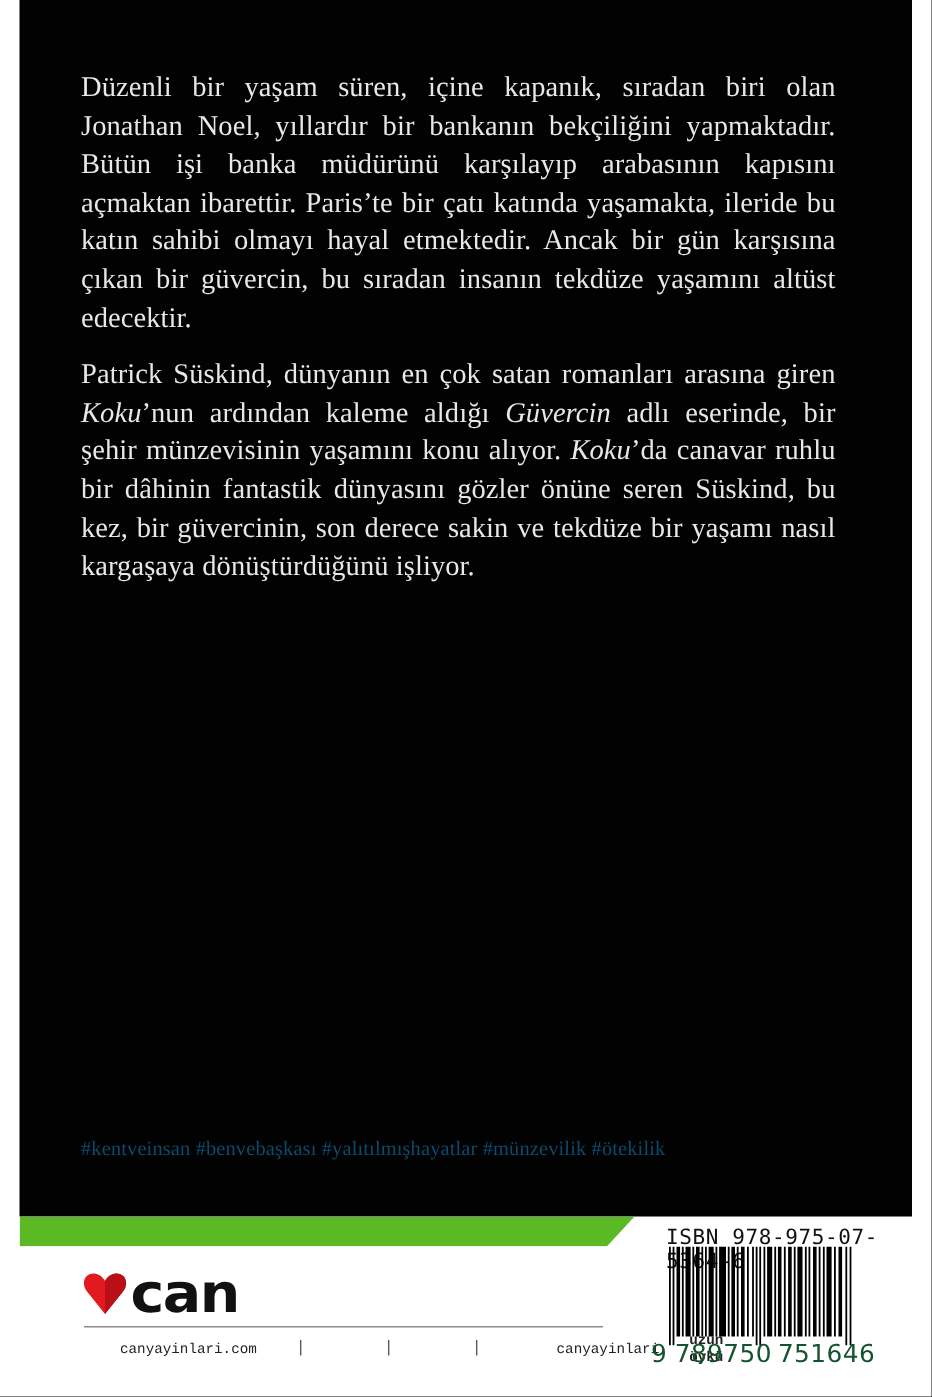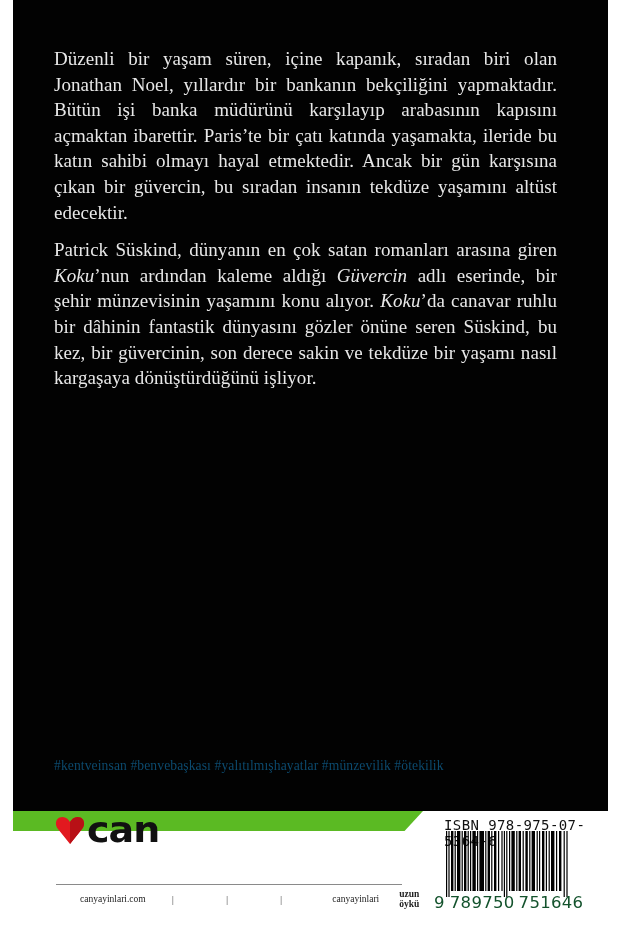--- a/index.html
+++ b/index.html
@@ -27,7 +27,7 @@
       clip-path: polygon(0 0, 100% 0, 95.5% 100%, 0 100%);
     }
     .logo {
-      position: absolute; left: 55px; top: 815px; height: 30px; display: flex; align-items: flex-end;
+      position: absolute; left: 55px; top: 847px; height: 30px; display: flex; align-items: flex-end;
     }
     .logo .heart { width: 30px; height: 30px; }
     .logo .word {

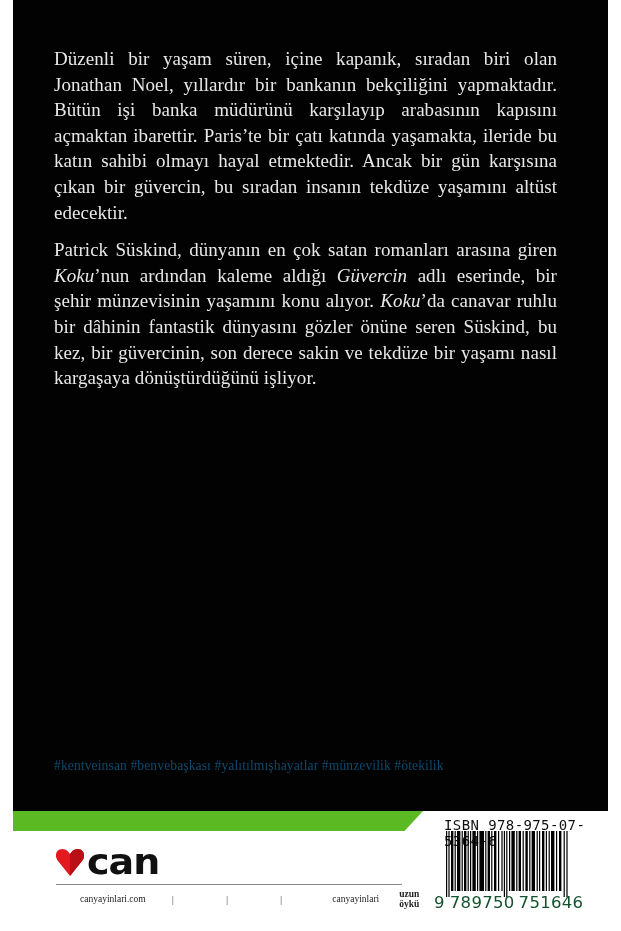--- a/index.html
+++ b/index.html
@@ -39,7 +39,7 @@
     }
     .footer-row {
       position: absolute; left: 56px; top: 891px; width: 346px; height: 16px;
-      font-family: Liberation Serif, serif; font-size: 9.5px; color: #222;
+      font-family: Liberation Mono, monospace; font-size: 9.5px; color: #222;
       display: flex; align-items: center; gap: 20px;
     }
     .footer-row .sep { color: #555; margin: 0 6px; font-size: 11px; }

